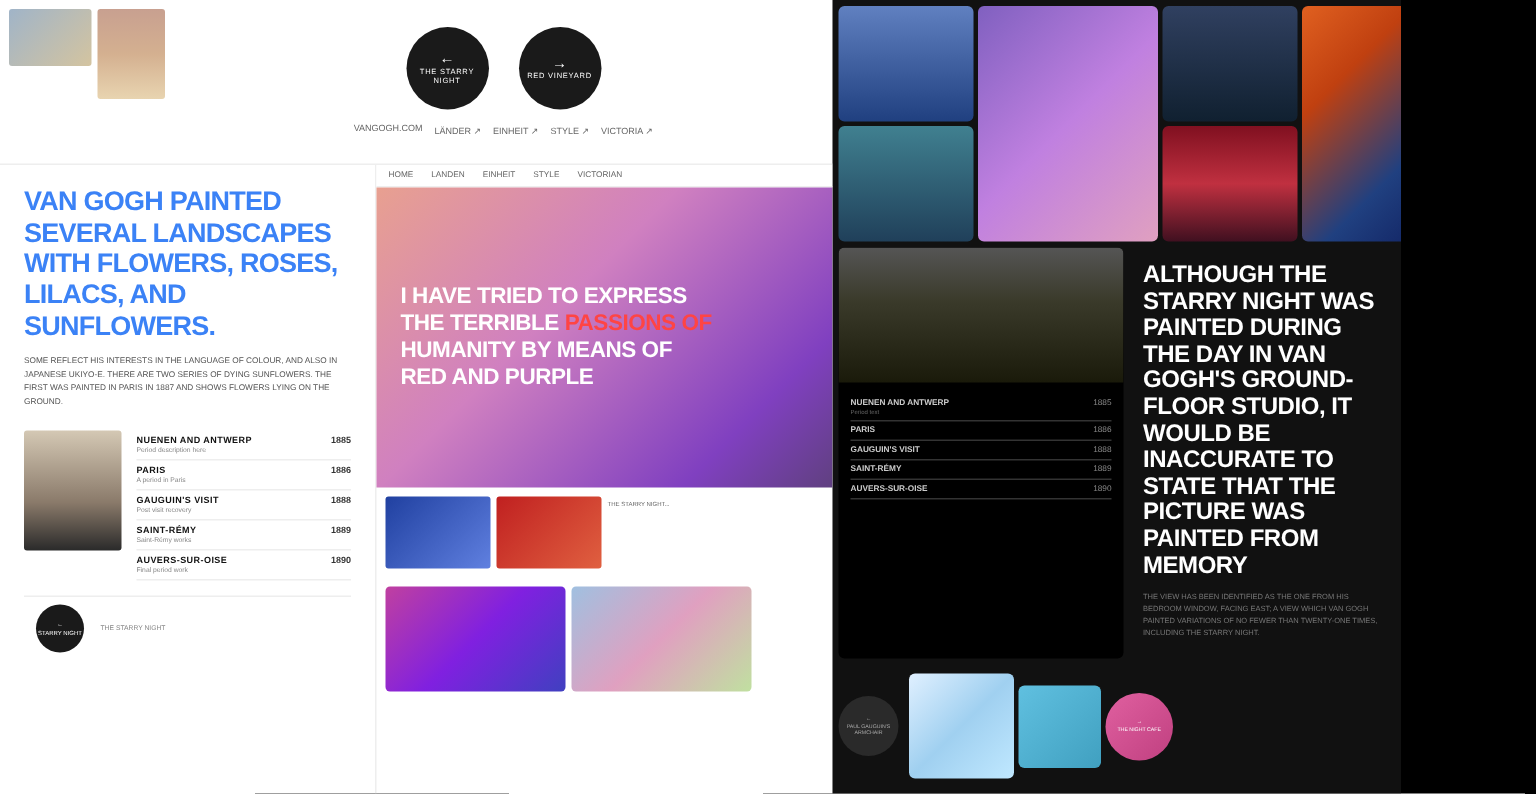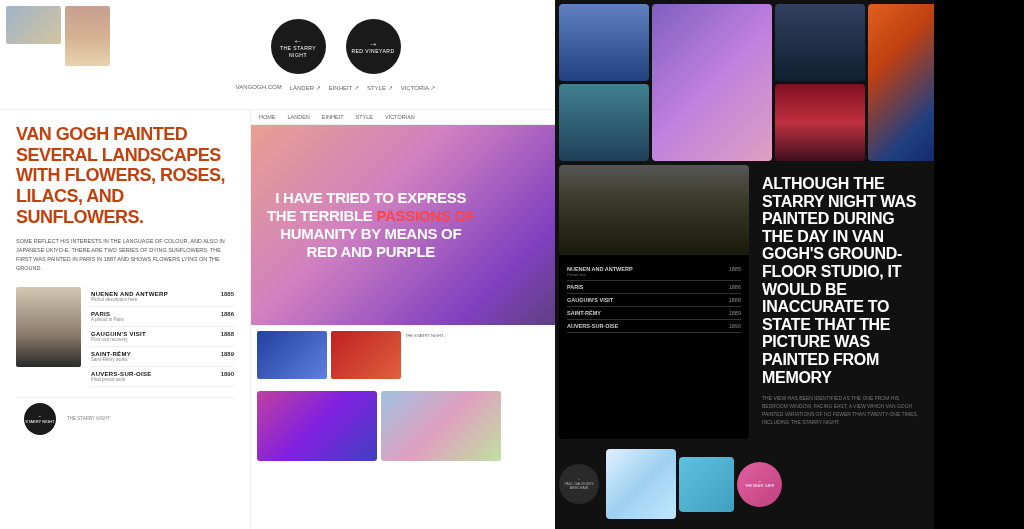--- a/index.html
+++ b/index.html
@@ -124,7 +124,7 @@
       font-size: 18px;
       font-weight: 900;
       line-height: 1.15;
-      color: #c2410c;
+      color: #3b82f6;
       text-transform: uppercase;
       letter-spacing: -0.5px;
     }

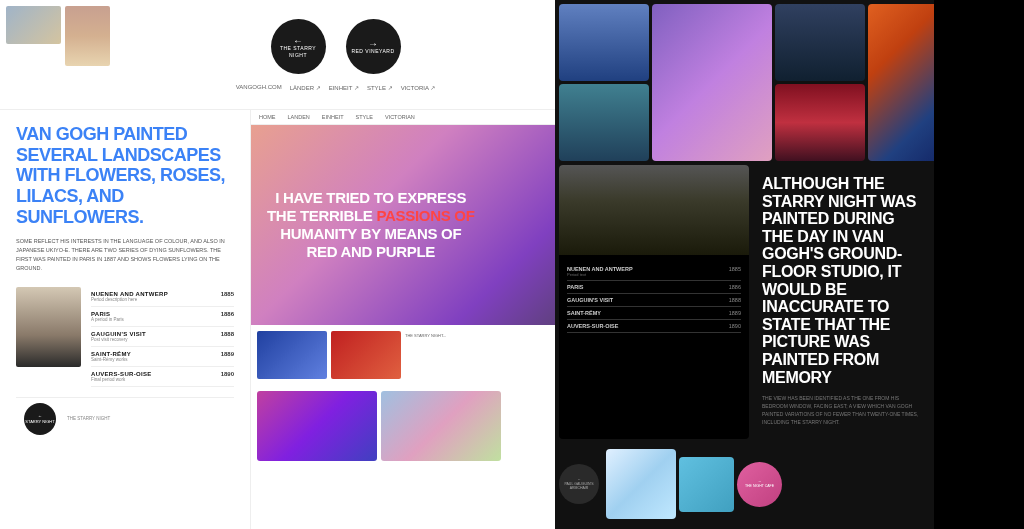--- a/index.html
+++ b/index.html
@@ -194,7 +194,6 @@
       display: flex;
       flex-direction: column;
       border-left: 1px solid #eee;
-      text-align: center;
     }
 
     

